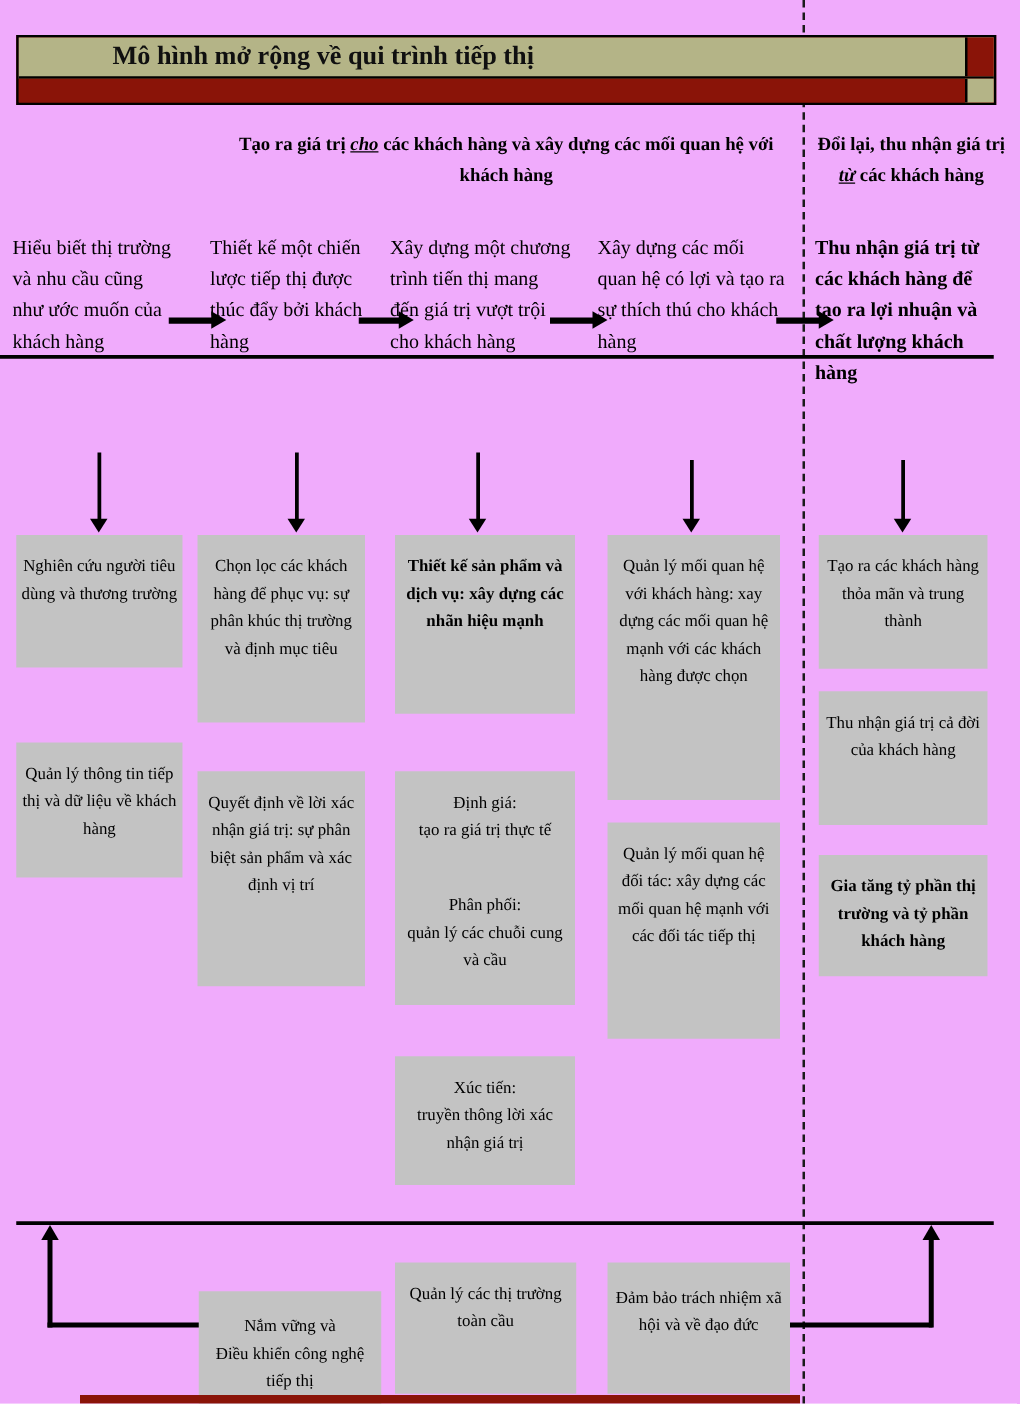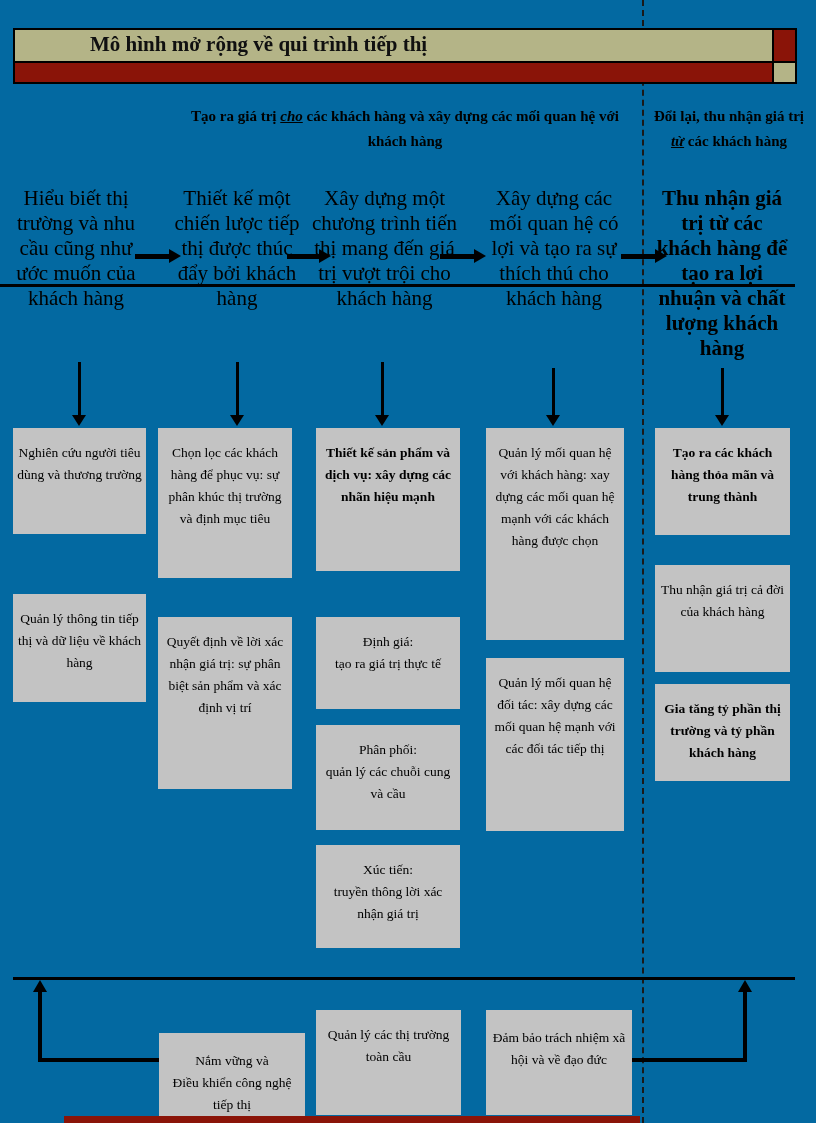--- a/index.html
+++ b/index.html
@@ -3,7 +3,7 @@
 <meta charset="utf-8">
 <style>
   html,body{margin:0;padding:0;background:#fff;}
-  #page{position:relative;width:816px;height:1123px;background:#0369a1;overflow:hidden;
+  #page{position:relative;width:816px;height:1123px;background:#f0abfc;overflow:hidden;
         font-family:"Liberation Serif","DejaVu Serif",serif;color:#000;}
   .abs{position:absolute;}
 

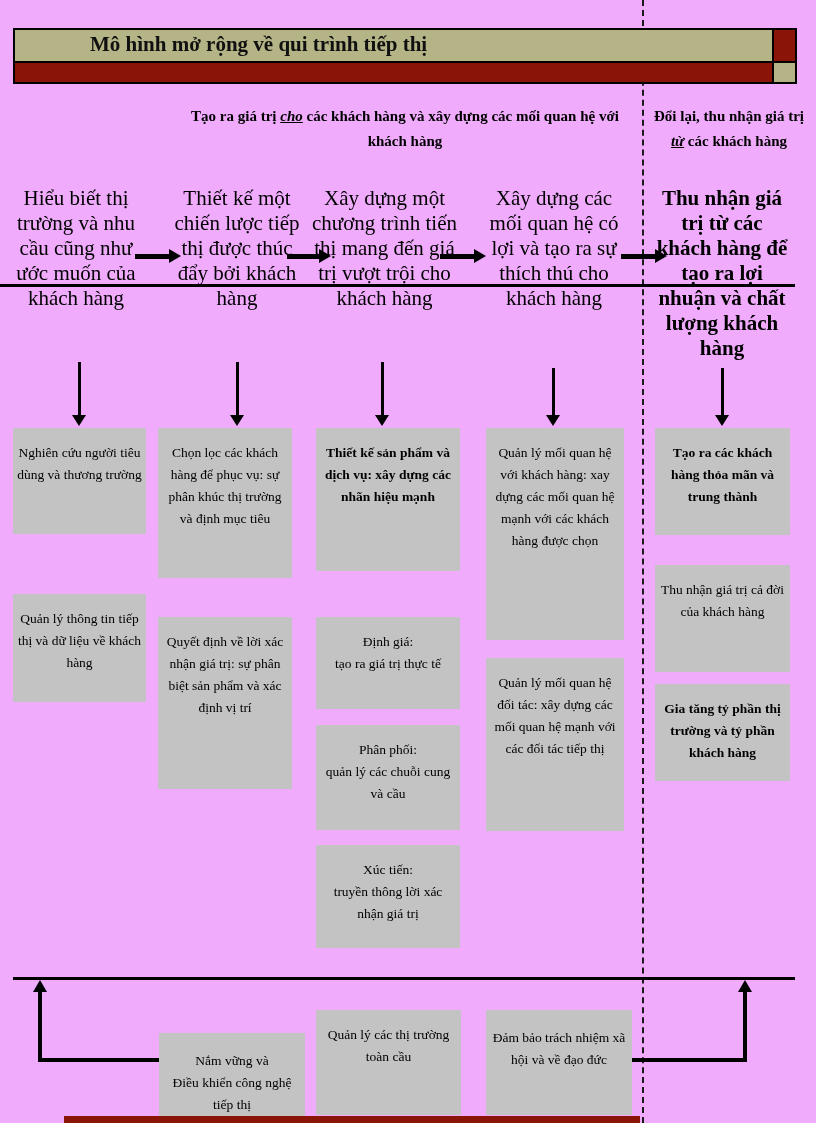--- a/index.html
+++ b/index.html
@@ -23,7 +23,7 @@
   .hdr em{font-style:italic;font-weight:bold;text-decoration:underline;}
 
   
-  .step{top:186px;font-size:21px;line-height:25px;text-align:center;z-index:2;}
+  .step{top:186px;font-size:16px;line-height:25px;z-index:2;}
 
   
   .hline{height:3px;background:#000;z-index:1;}

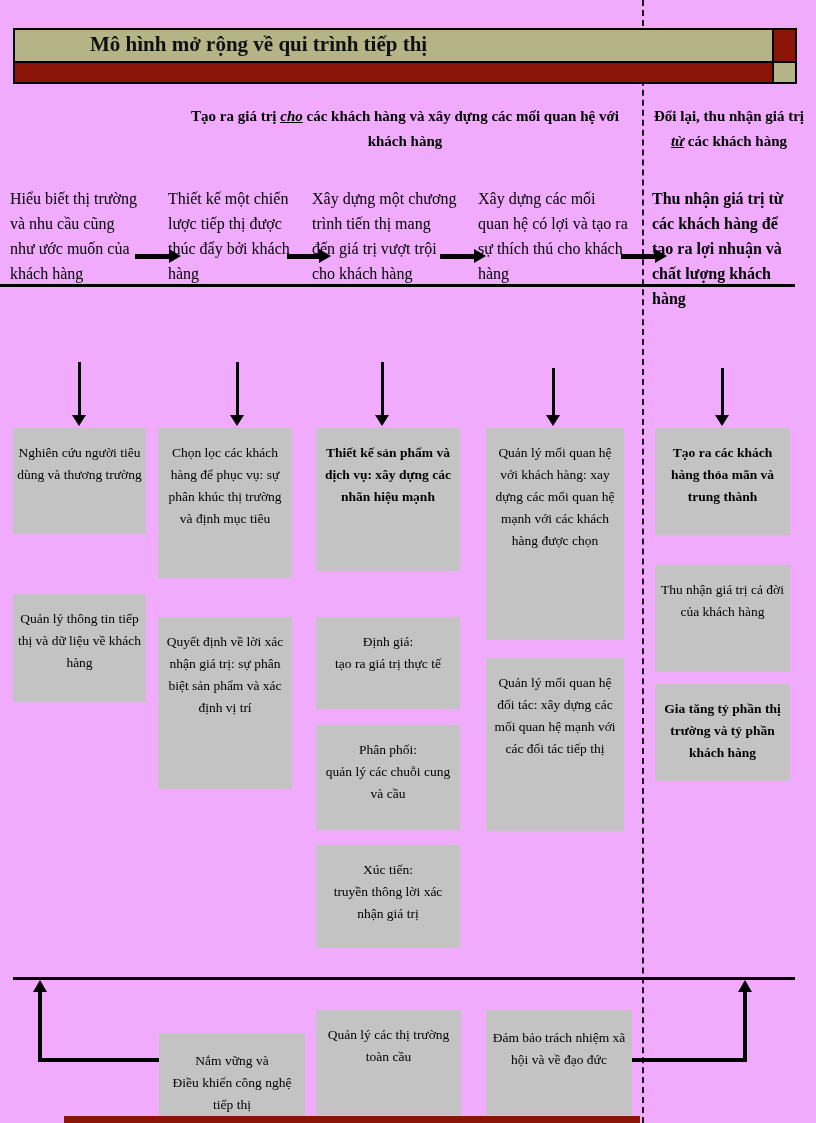--- a/index.html
+++ b/index.html
@@ -139,7 +139,7 @@
   <div class="abs gbox" style="left:486px;top:428px;width:138px;height:212px;"><span>Quản lý mối quan hệ với khách hàng: xay dựng các mối quan hệ mạnh với các khách hàng được chọn</span></div>
   <div class="abs gbox" style="left:486px;top:658px;width:138px;height:173px;"><span>Quản lý mối quan hệ đối tác: xây dựng các mối quan hệ mạnh với các đối tác tiếp thị</span></div>
 
-  <div class="abs gbox" style="left:655px;top:428px;width:135px;height:107px;font-weight:bold;"><span>Tạo ra các khách hàng thỏa mãn và trung thành</span></div>
+  <div class="abs gbox" style="left:655px;top:428px;width:135px;height:107px;"><span>Tạo ra các khách hàng thỏa mãn và trung thành</span></div>
   <div class="abs gbox" style="left:655px;top:565px;width:135px;height:107px;"><span>Thu nhận giá trị cả đời của khách hàng</span></div>
   <div class="abs gbox" style="left:655px;top:684px;width:135px;height:97px;font-weight:bold;"><span>Gia tăng tỷ phần thị trường và tỷ phần khách hàng</span></div>
 

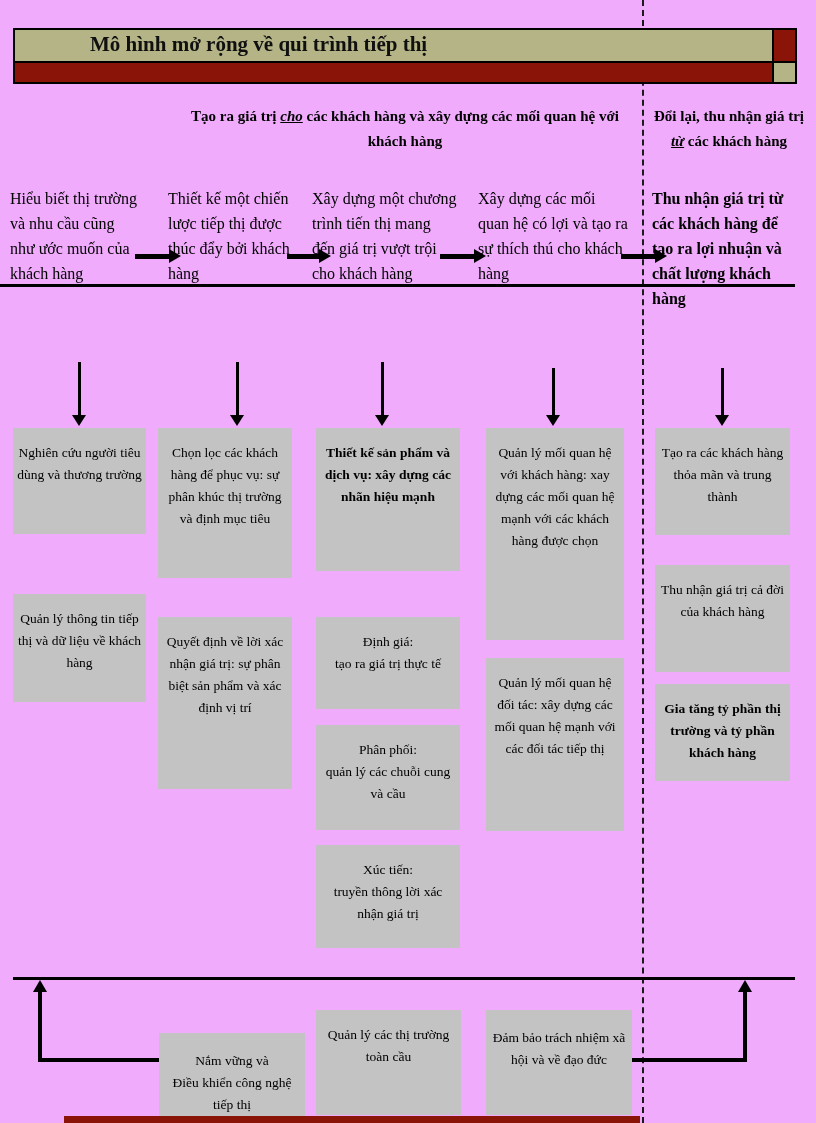--- a/index.html
+++ b/index.html
@@ -140,7 +140,7 @@
   <div class="abs gbox" style="left:486px;top:658px;width:138px;height:173px;"><span>Quản lý mối quan hệ đối tác: xây dựng các mối quan hệ mạnh với các đối tác tiếp thị</span></div>
 
   <div class="abs gbox" style="left:655px;top:428px;width:135px;height:107px;"><span>Tạo ra các khách hàng thỏa mãn và trung thành</span></div>
-  <div class="abs gbox" style="left:655px;top:565px;width:135px;height:107px;"><span>Thu nhận giá trị cả đời của khách hàng</span></div>
+  <div class="abs gbox" style="left:655px;top:553px;width:135px;height:107px;"><span>Thu nhận giá trị cả đời của khách hàng</span></div>
   <div class="abs gbox" style="left:655px;top:684px;width:135px;height:97px;font-weight:bold;"><span>Gia tăng tỷ phần thị trường và tỷ phần khách hàng</span></div>
 
   <div class="abs hline" style="left:13px;top:977px;width:782px;"></div>

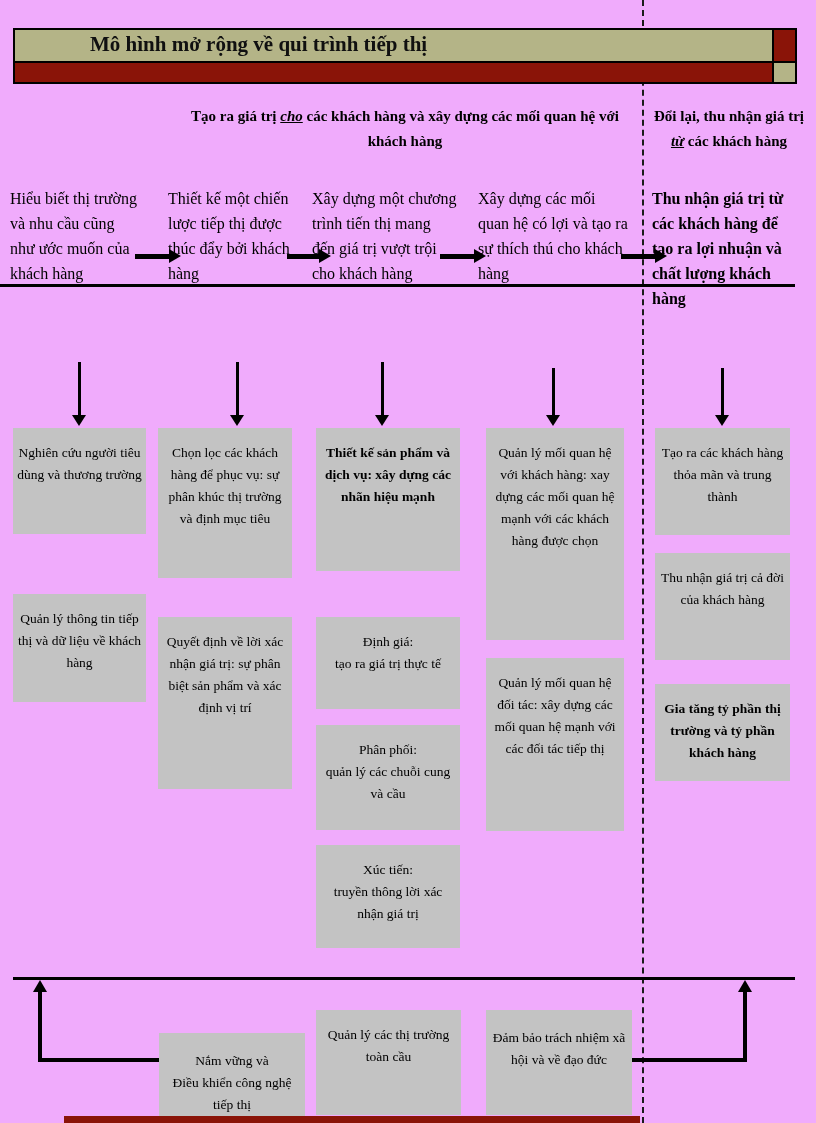--- a/index.html
+++ b/index.html
@@ -131,7 +131,7 @@
   <div class="abs gbox" style="left:316px;top:428px;width:144px;height:143px;font-weight:bold;"><span>Thiết kế sản phẩm và dịch vụ: xây dựng các nhãn hiệu mạnh</span></div>
   <div class="abs gbox" style="left:316px;top:617px;width:144px;height:92px;"><span>Định giá:
 tạo ra giá trị thực tế</span></div>
-  <div class="abs gbox" style="left:316px;top:725px;width:144px;height:105px;"><span>Phân phối:
+  <div class="abs gbox" style="left:316px;top:699px;width:144px;height:105px;"><span>Phân phối:
 quản lý các chuỗi cung và cầu</span></div>
   <div class="abs gbox" style="left:316px;top:845px;width:144px;height:103px;"><span>Xúc tiến:
 truyền thông lời xác nhận giá trị</span></div>

